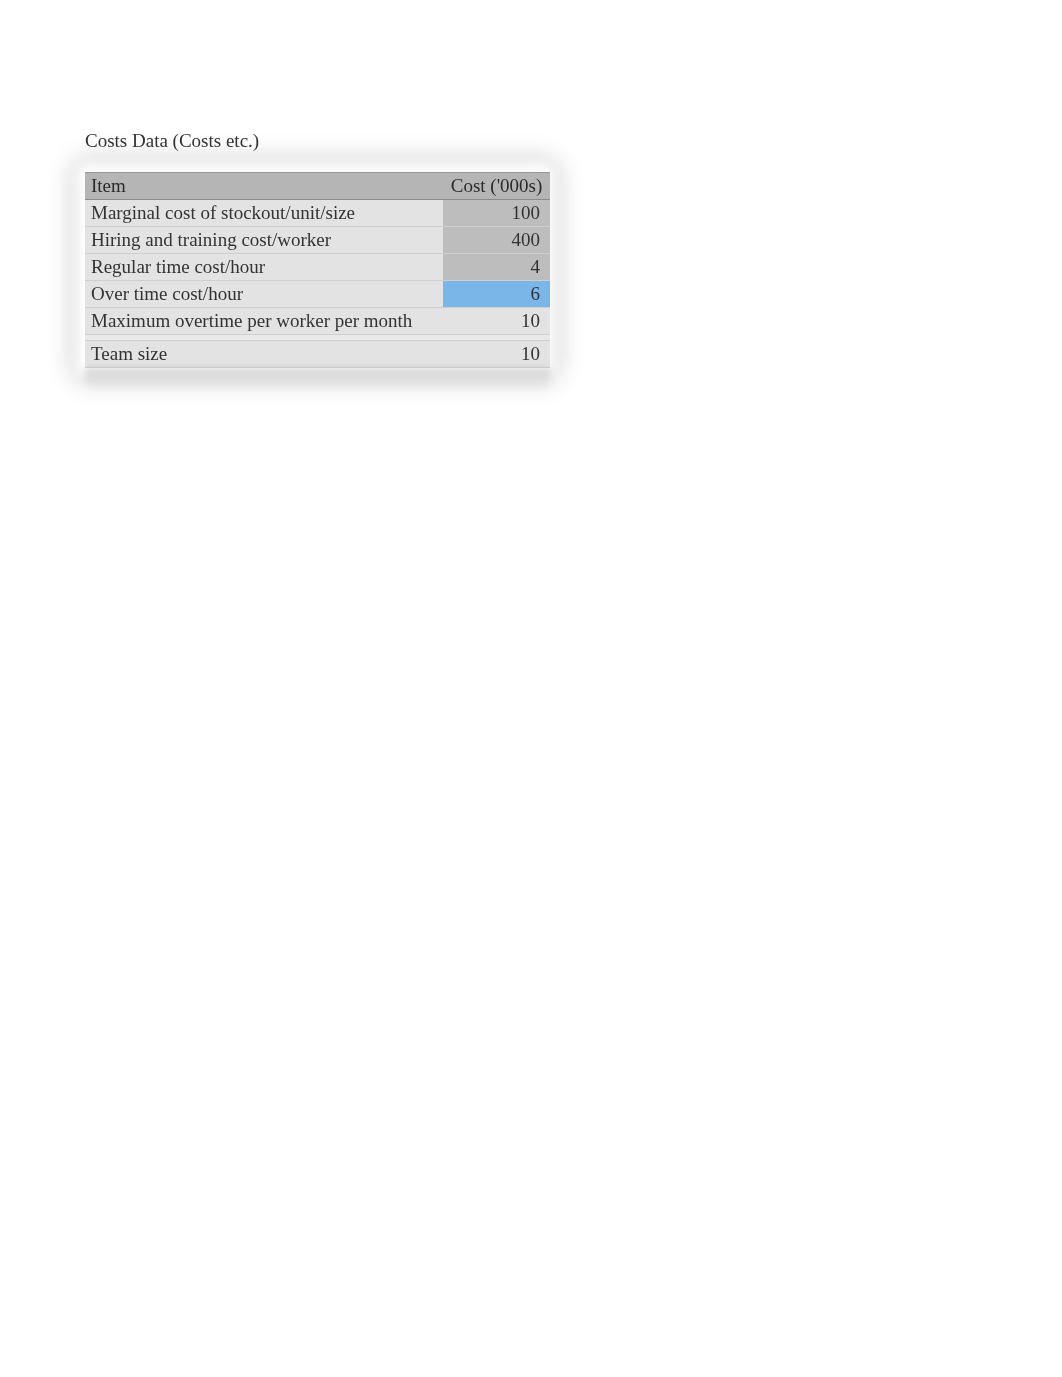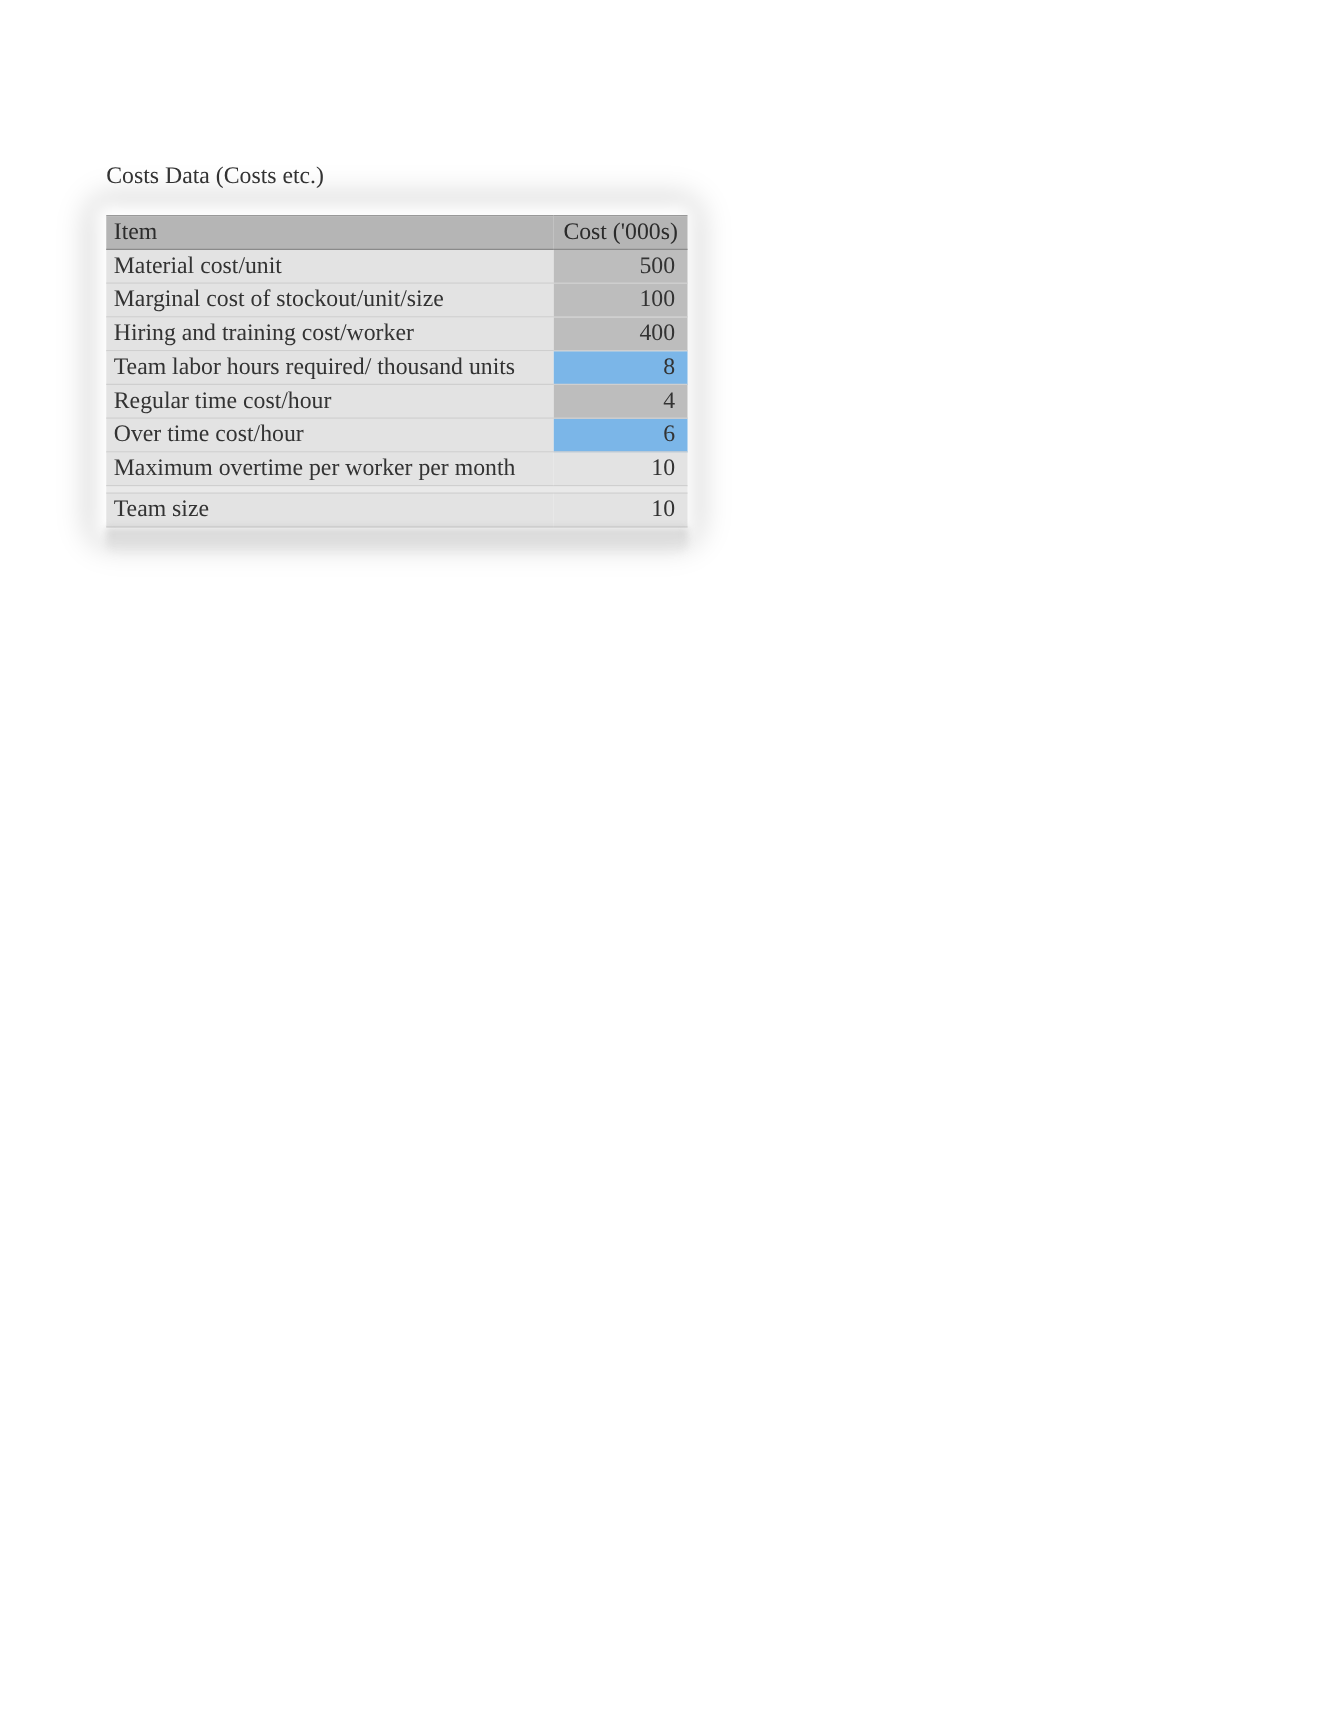--- a/index.html
+++ b/index.html
@@ -123,10 +123,6 @@
       </thead>
       <tbody>
         <tr class="row-plain">
-          <td class="item-cell item-bg-1">Material cost/unit</td>
-          <td class="cost-cell bg-gray">500</td>
-        </tr>
-        <tr class="row-plain">
           <td class="item-cell item-bg-1">Marginal cost of stockout/unit/size</td>
           <td class="cost-cell bg-gray">100</td>
         </tr>

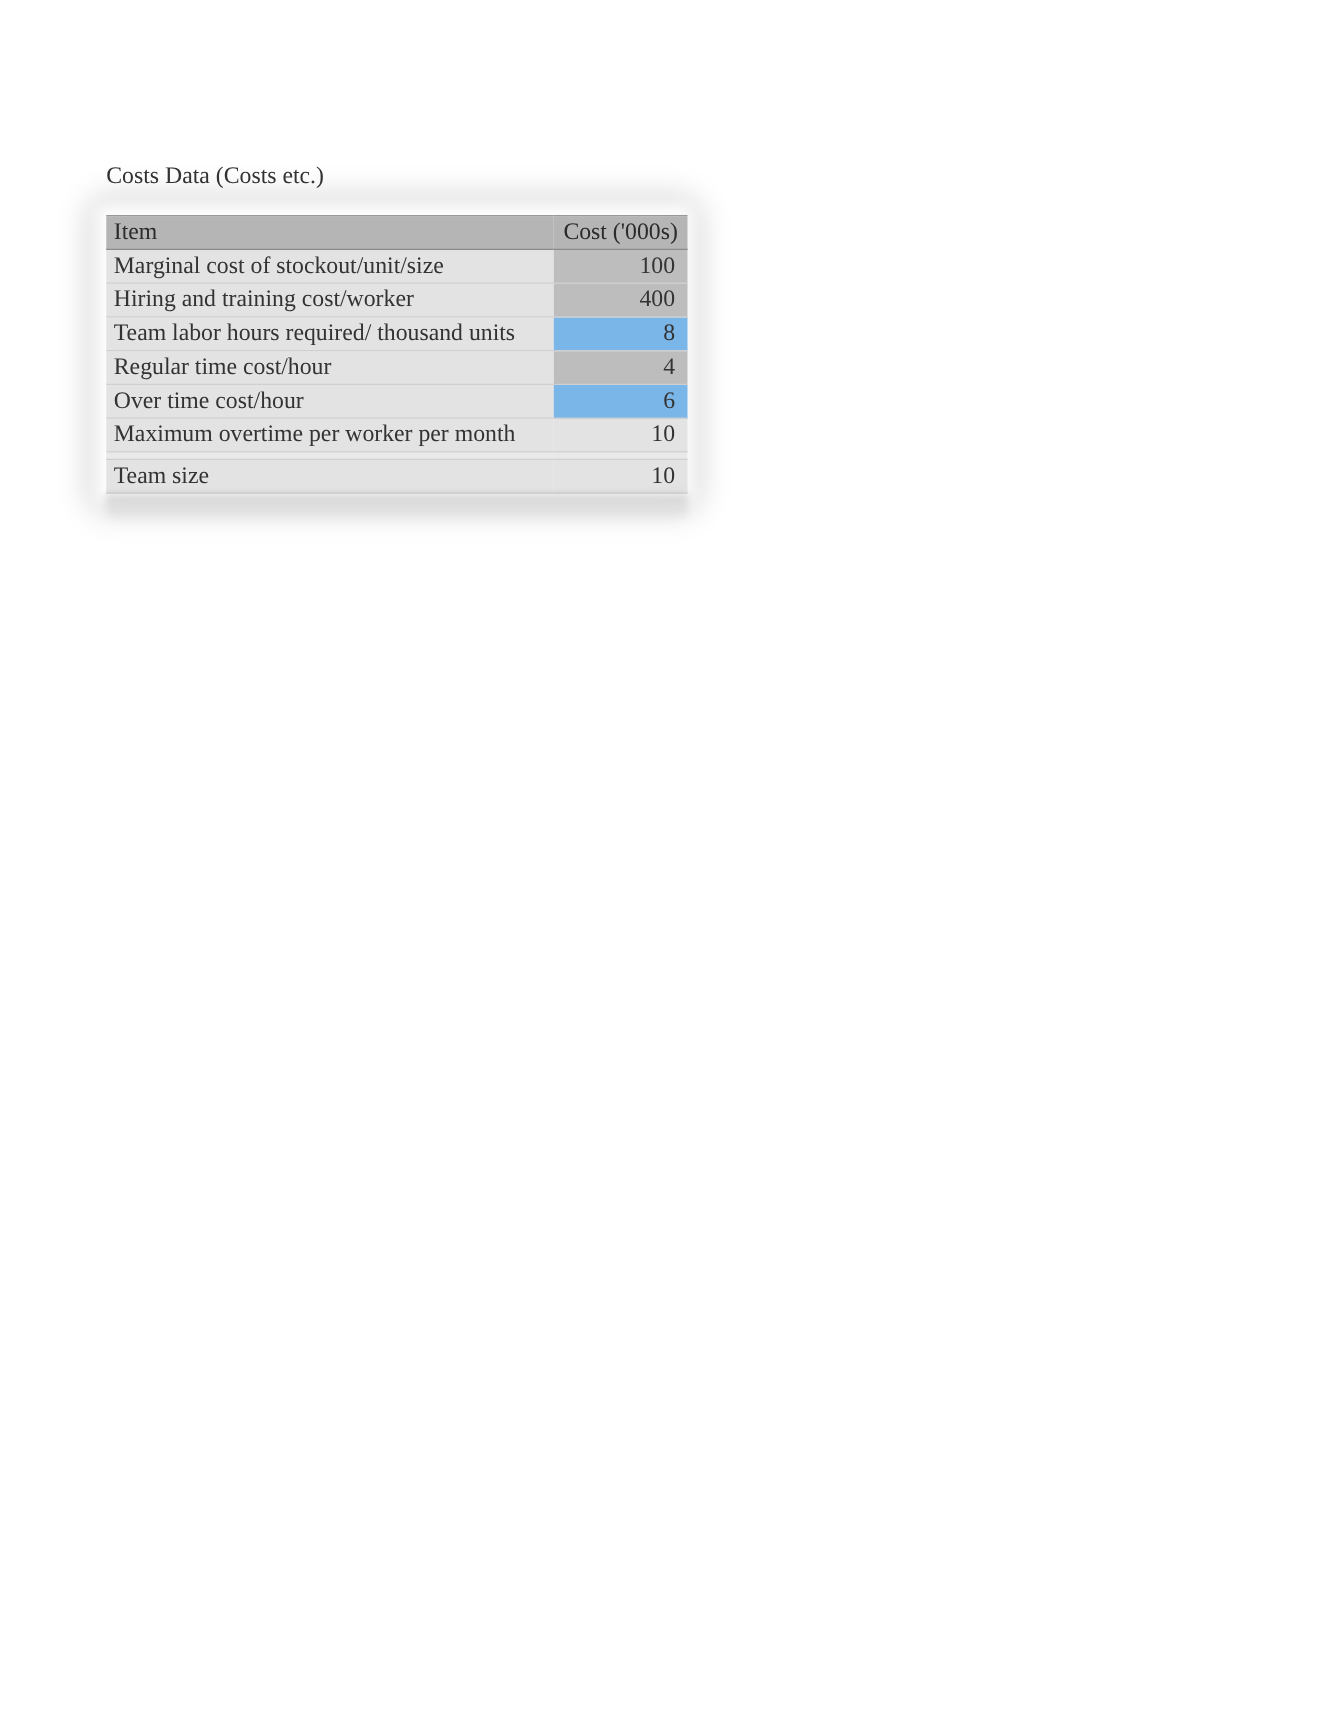--- a/index.html
+++ b/index.html
@@ -131,10 +131,6 @@
           <td class="cost-cell bg-gray">400</td>
         </tr>
         <tr class="row-plain">
-          <td class="item-cell item-bg-2">Team labor hours required/ thousand units</td>
-          <td class="cost-cell bg-blue">8</td>
-        </tr>
-        <tr class="row-plain">
           <td class="item-cell item-bg-1">Regular time cost/hour</td>
           <td class="cost-cell bg-gray">4</td>
         </tr>

